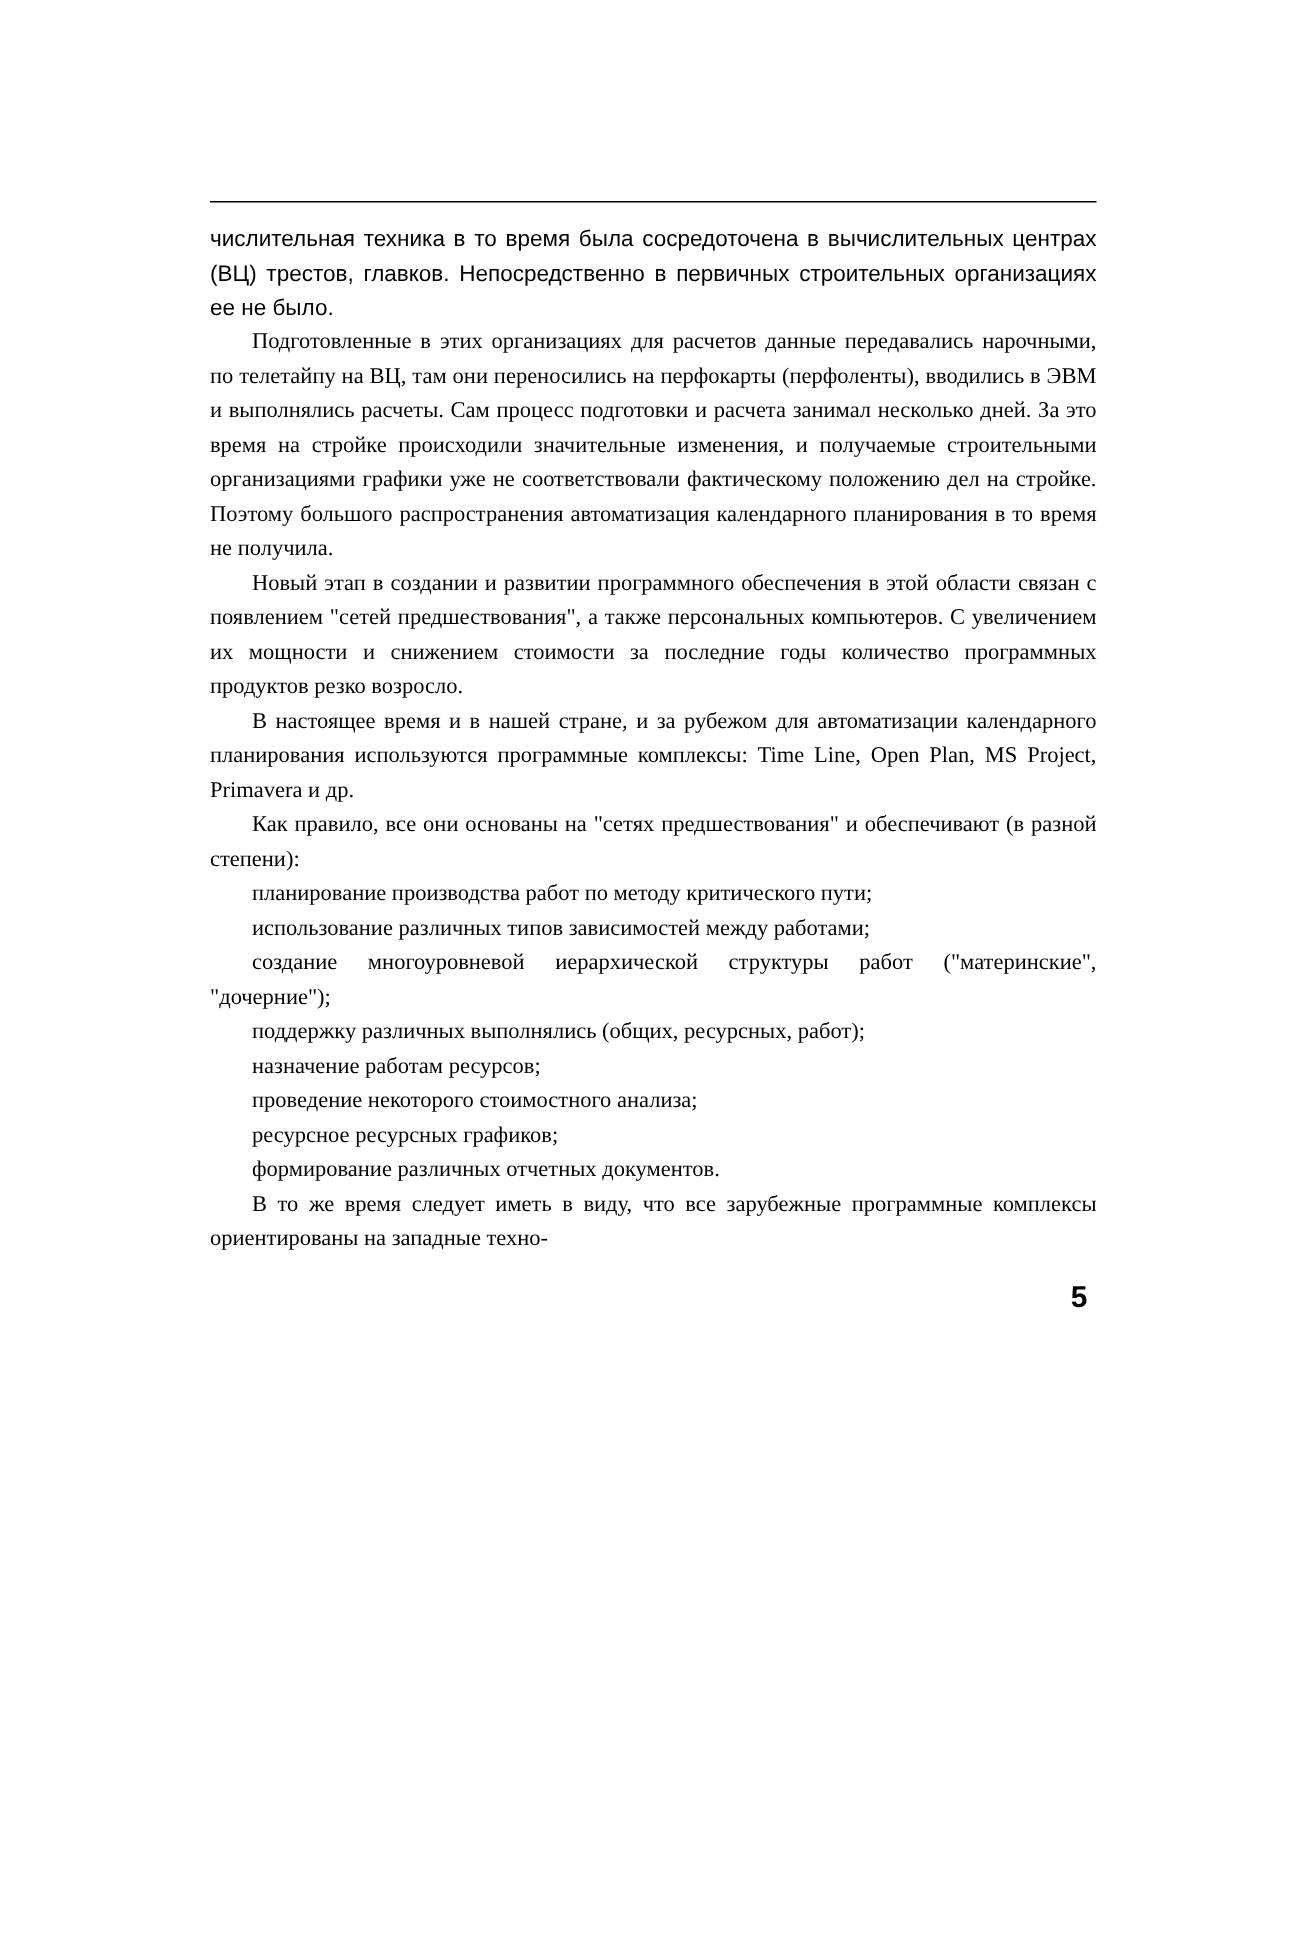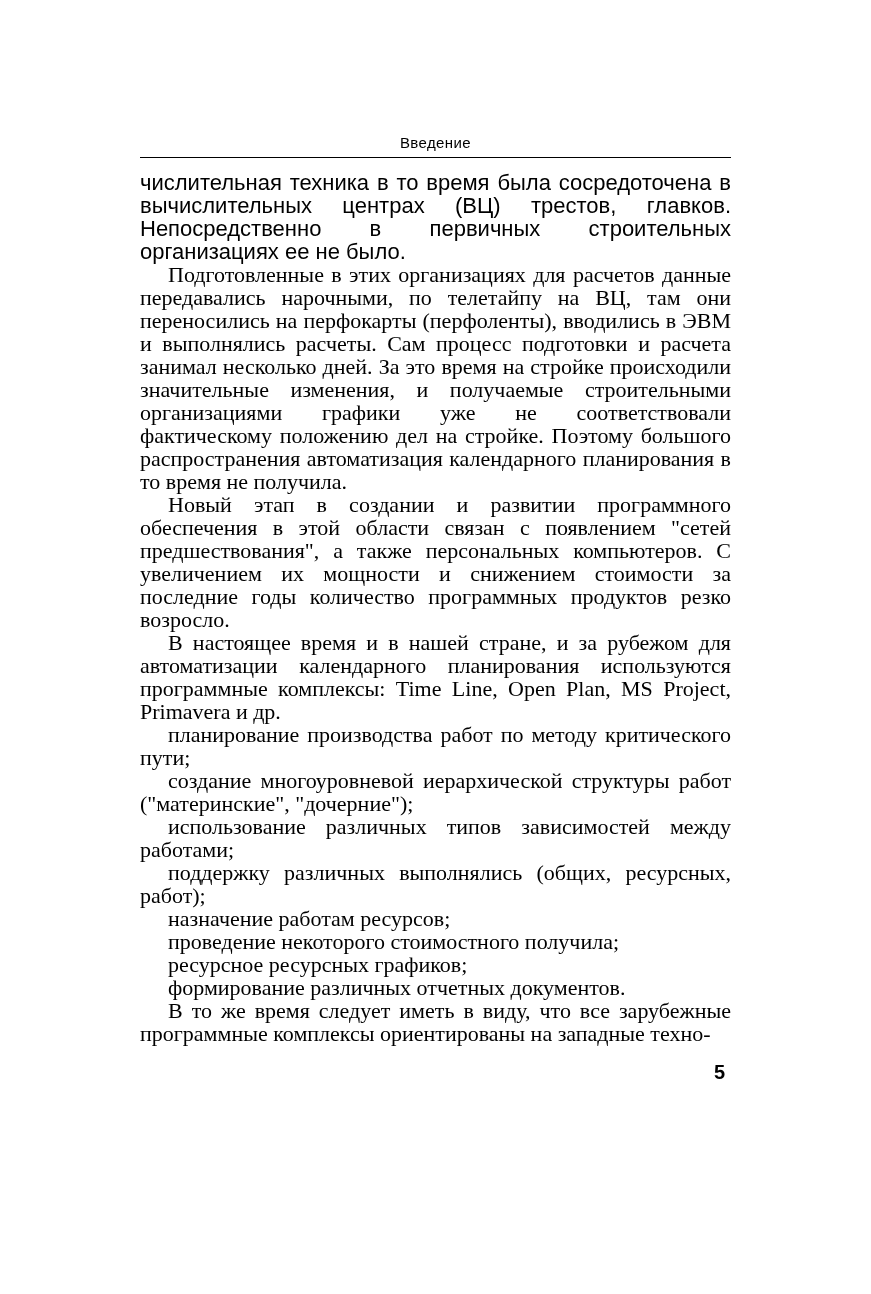--- a/index.html
+++ b/index.html
@@ -61,7 +61,6 @@
 
 <div class="page">
   <div class="content">
-    <div class="running-head">Введение</div>
     <hr class="header-rule">
     <div class="body-text">
         <p class="para" lang="ru">числительная техника в то время была сосредоточена в вычислительных центрах (ВЦ) трестов, главков. Непосредственно в первичных строительных организациях ее не было.</p>

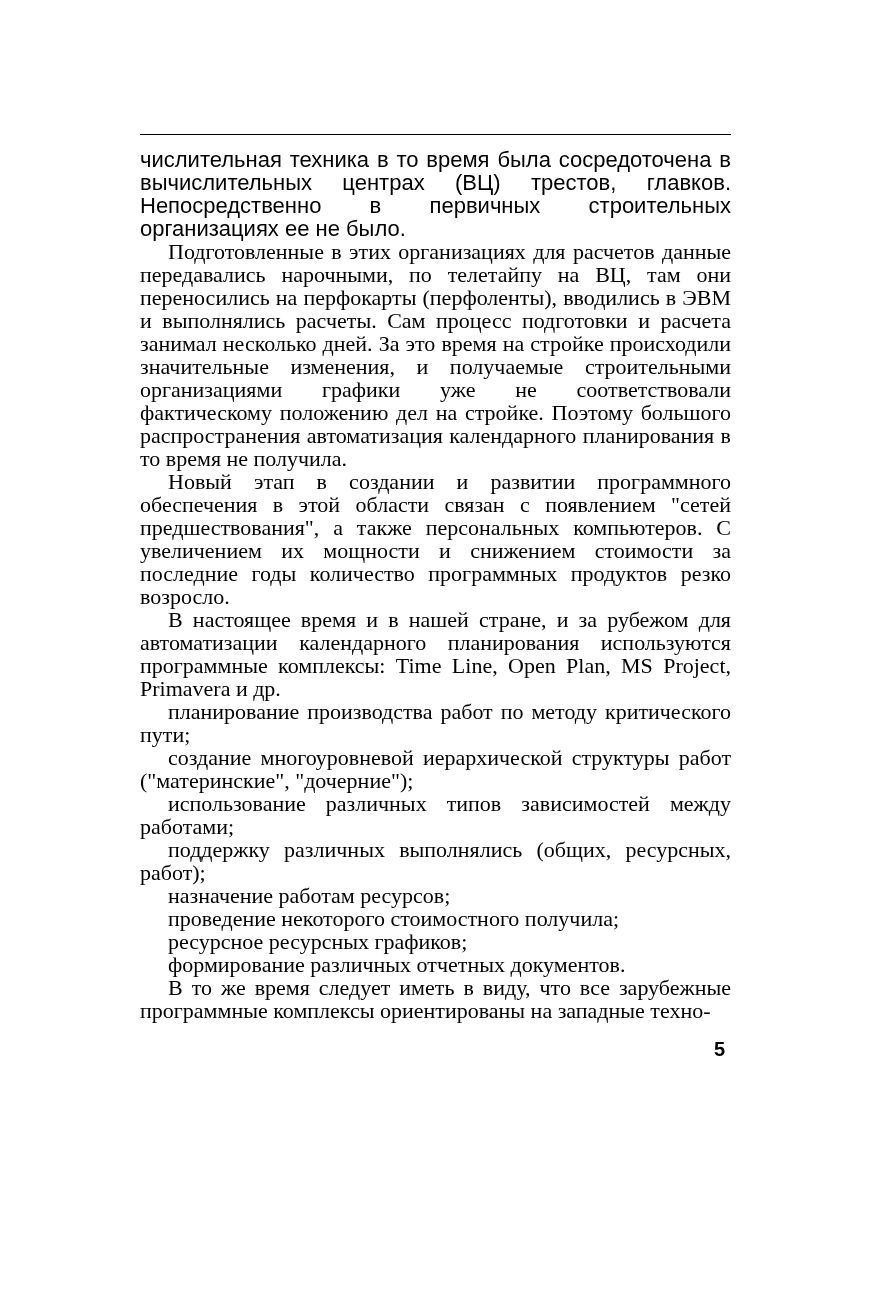--- a/index.html
+++ b/index.html
@@ -35,7 +35,7 @@
     width: 100%;
   }
   .body-text {
-    font-size: 22px;
+    font-size: 15px;
     line-height: 23px;
     text-align: justify;
     hyphens: auto;

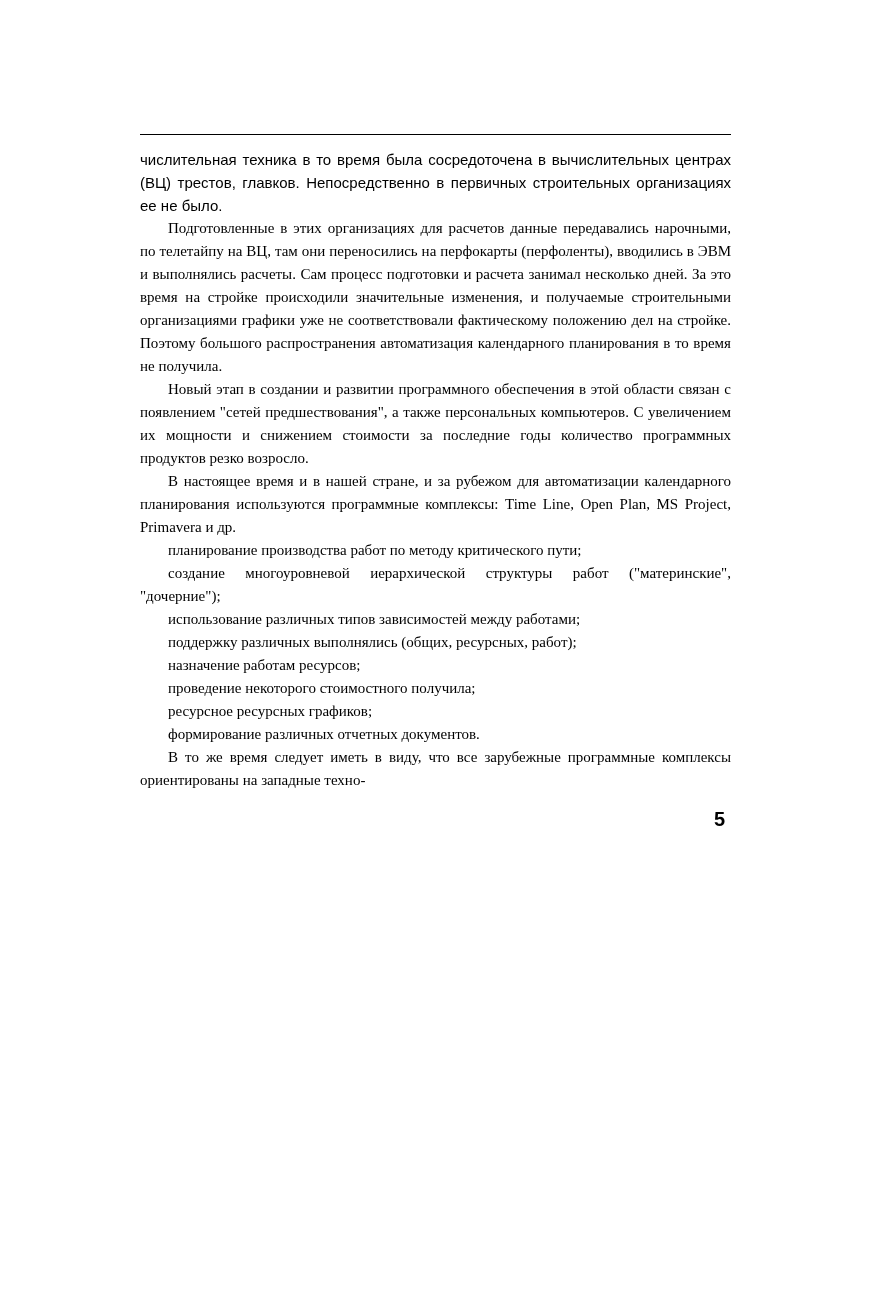--- a/index.html
+++ b/index.html
@@ -67,6 +67,7 @@
         <p class="para indent" lang="ru">Подготовленные в этих организациях для расчетов данные передавались нарочными, по телетайпу на ВЦ, там они переносились на перфокарты (перфоленты), вводились в ЭВМ и выполнялись расчеты. Сам процесс подготовки и расчета занимал несколько дней. За это время на стройке происходили значительные изменения, и получаемые строительными организациями графики уже не соответствовали фактическому положению дел на стройке. Поэтому большого распространения автоматизация календарного планирования в то время не получила.</p>
         <p class="para indent" lang="ru">Новый этап в создании и развитии программного обеспечения в этой области связан с появлением "сетей предшествования", а также персональных компьютеров. С увеличением их мощности и снижением стоимости за последние годы количество программных продуктов резко возросло.</p>
         <p class="para indent" lang="ru">В настоящее время и в нашей стране, и за рубежом для автоматизации календарного планирования используются программные комплексы: Time Line, Open Plan, MS Project, Primavera и др.</p>
+        <p class="para indent" lang="ru">Как правило, все они основаны на "сетях предшествования" и обеспечивают (в разной степени):</p>
         <p class="para indent" lang="ru">планирование производства работ по методу критического пути;</p>
         <p class="para indent" lang="ru">создание многоуровневой иерархической структуры работ ("материнские", "дочерние");</p>
         <p class="para indent" lang="ru">использование различных типов зависимостей между работами;</p>

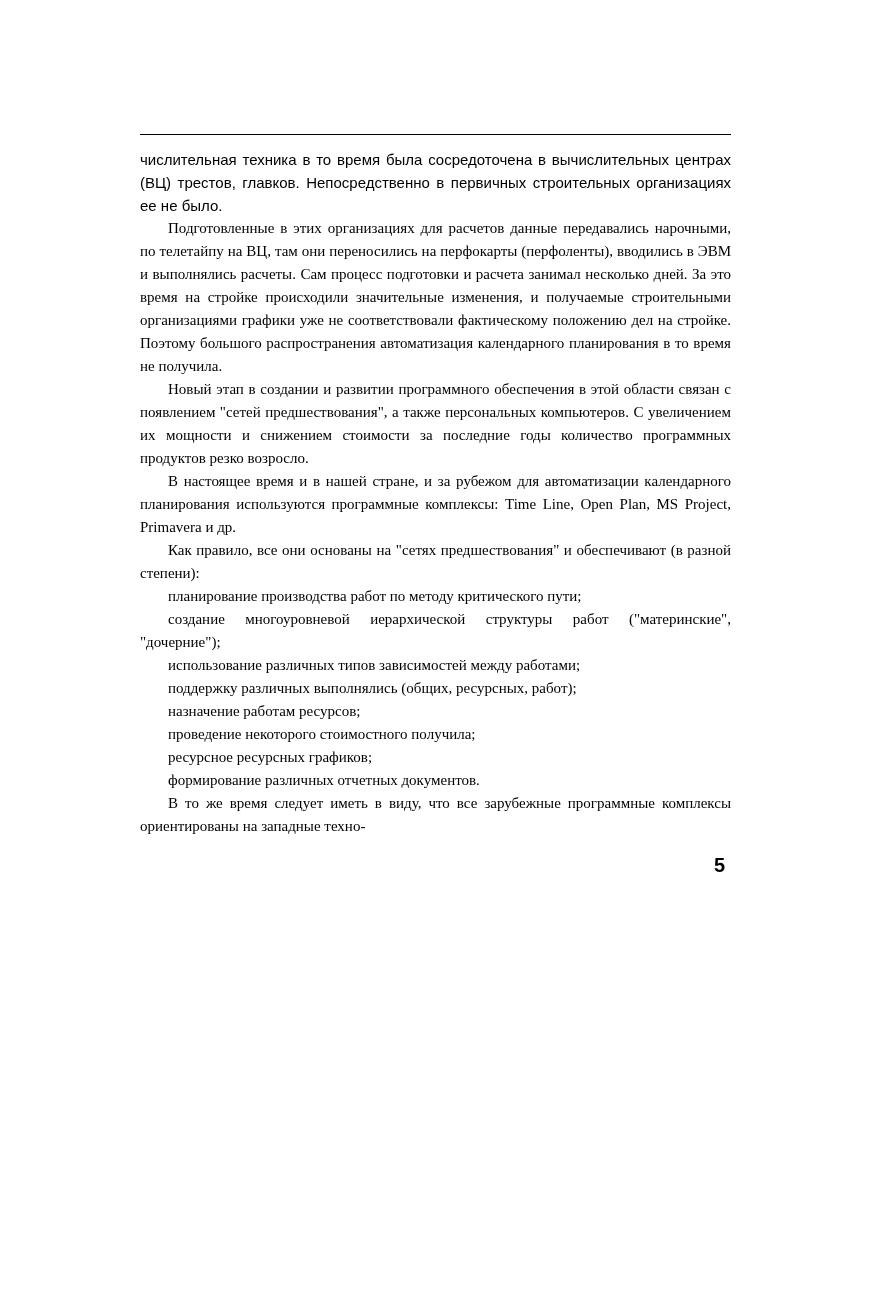--- a/index.html
+++ b/index.html
@@ -69,8 +69,8 @@
         <p class="para indent" lang="ru">В настоящее время и в нашей стране, и за рубежом для автоматизации календарного планирования используются программные комплексы: Time Line, Open Plan, MS Project, Primavera и др.</p>
         <p class="para indent" lang="ru">Как правило, все они основаны на "сетях предшествования" и обеспечивают (в разной степени):</p>
         <p class="para indent" lang="ru">планирование производства работ по методу критического пути;</p>
+        <p class="para indent" lang="ru">использование различных типов зависимостей между работами;</p>
         <p class="para indent" lang="ru">создание многоуровневой иерархической структуры работ ("материнские", "дочерние");</p>
-        <p class="para indent" lang="ru">использование различных типов зависимостей между работами;</p>
         <p class="para indent" lang="ru">поддержку различных выполнялись (общих, ресурсных, работ);</p>
         <p class="para indent" lang="ru">назначение работам ресурсов;</p>
         <p class="para indent" lang="ru">проведение некоторого стоимостного получила;</p>

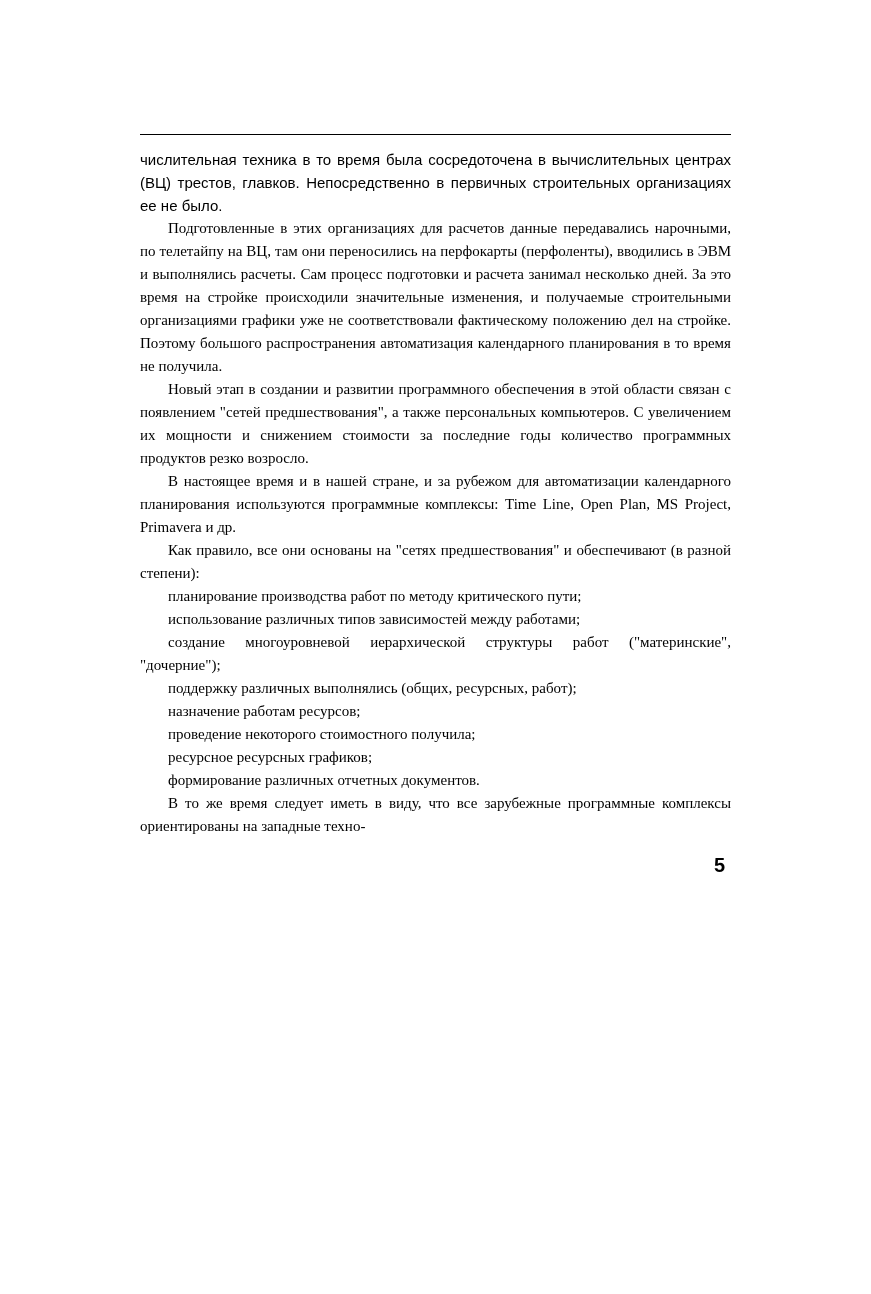--- a/index.html
+++ b/index.html
@@ -73,7 +73,7 @@
         <p class="para indent" lang="ru">создание многоуровневой иерархической структуры работ ("материнские", "дочерние");</p>
         <p class="para indent" lang="ru">поддержку различных выполнялись (общих, ресурсных, работ);</p>
         <p class="para indent" lang="ru">назначение работам ресурсов;</p>
-        <p class="para indent" lang="ru">проведение некоторого стоимостного получила;</p>
+        <p class="para indent" lang="ru">проведение некоторого стоимостного анализа;</p>
         <p class="para indent" lang="ru">ресурсное ресурсных графиков;</p>
         <p class="para indent" lang="ru">формирование различных отчетных документов.</p>
         <p class="para indent" lang="ru">В то же время следует иметь в виду, что все зарубежные программные комплексы ориентированы на западные техно-</p>

